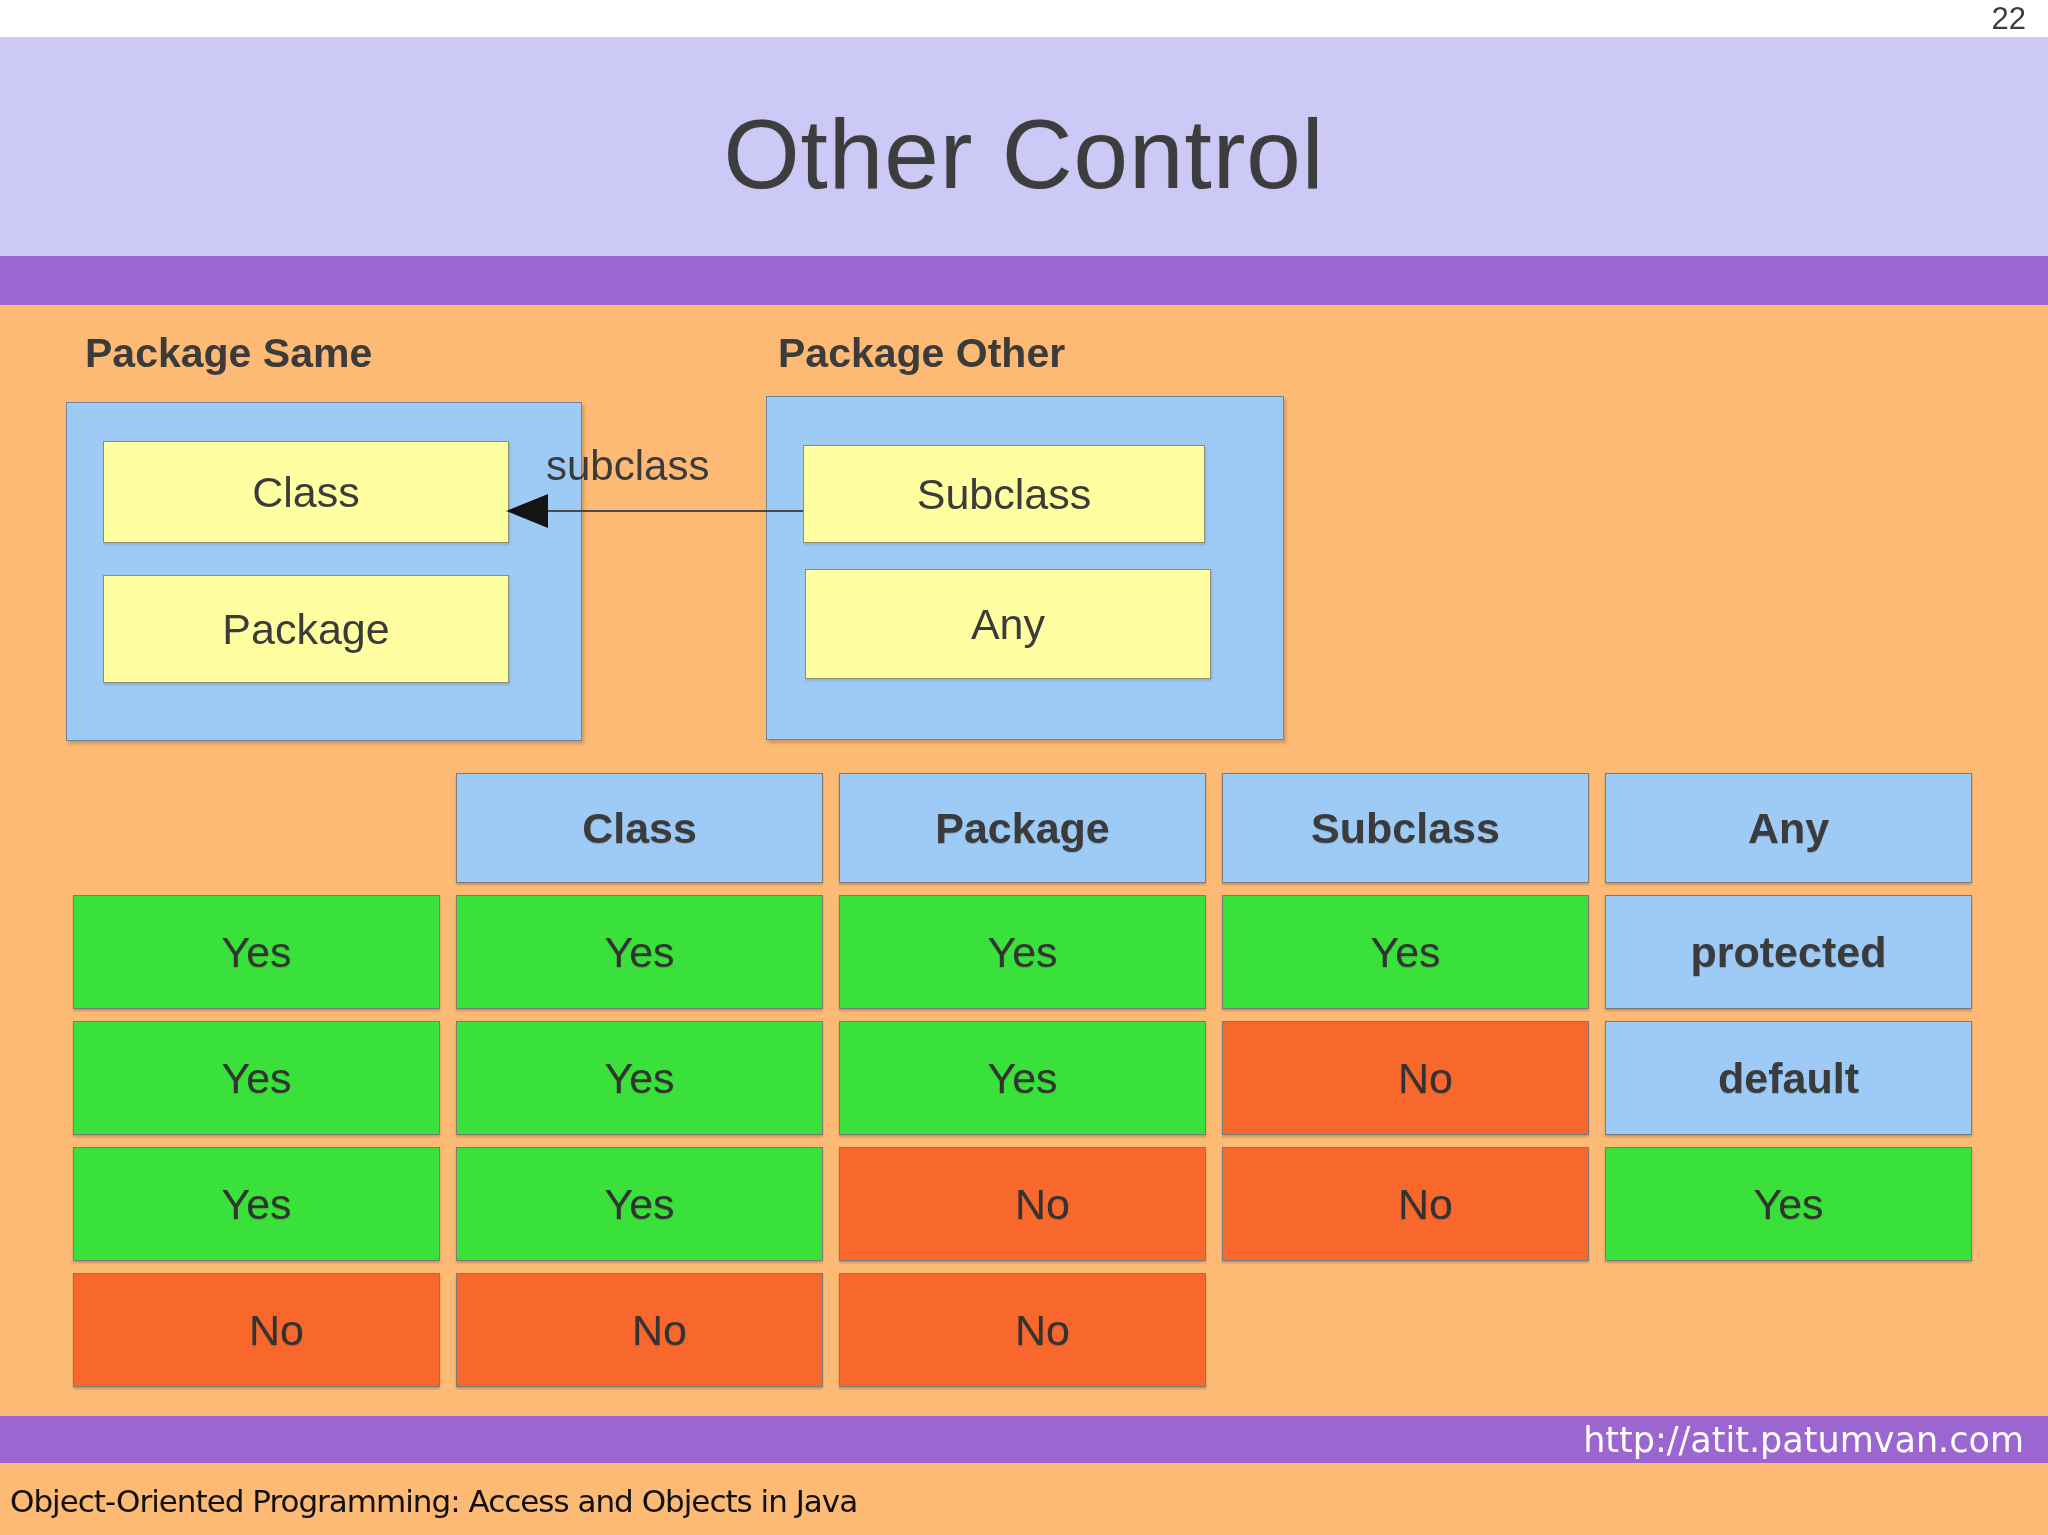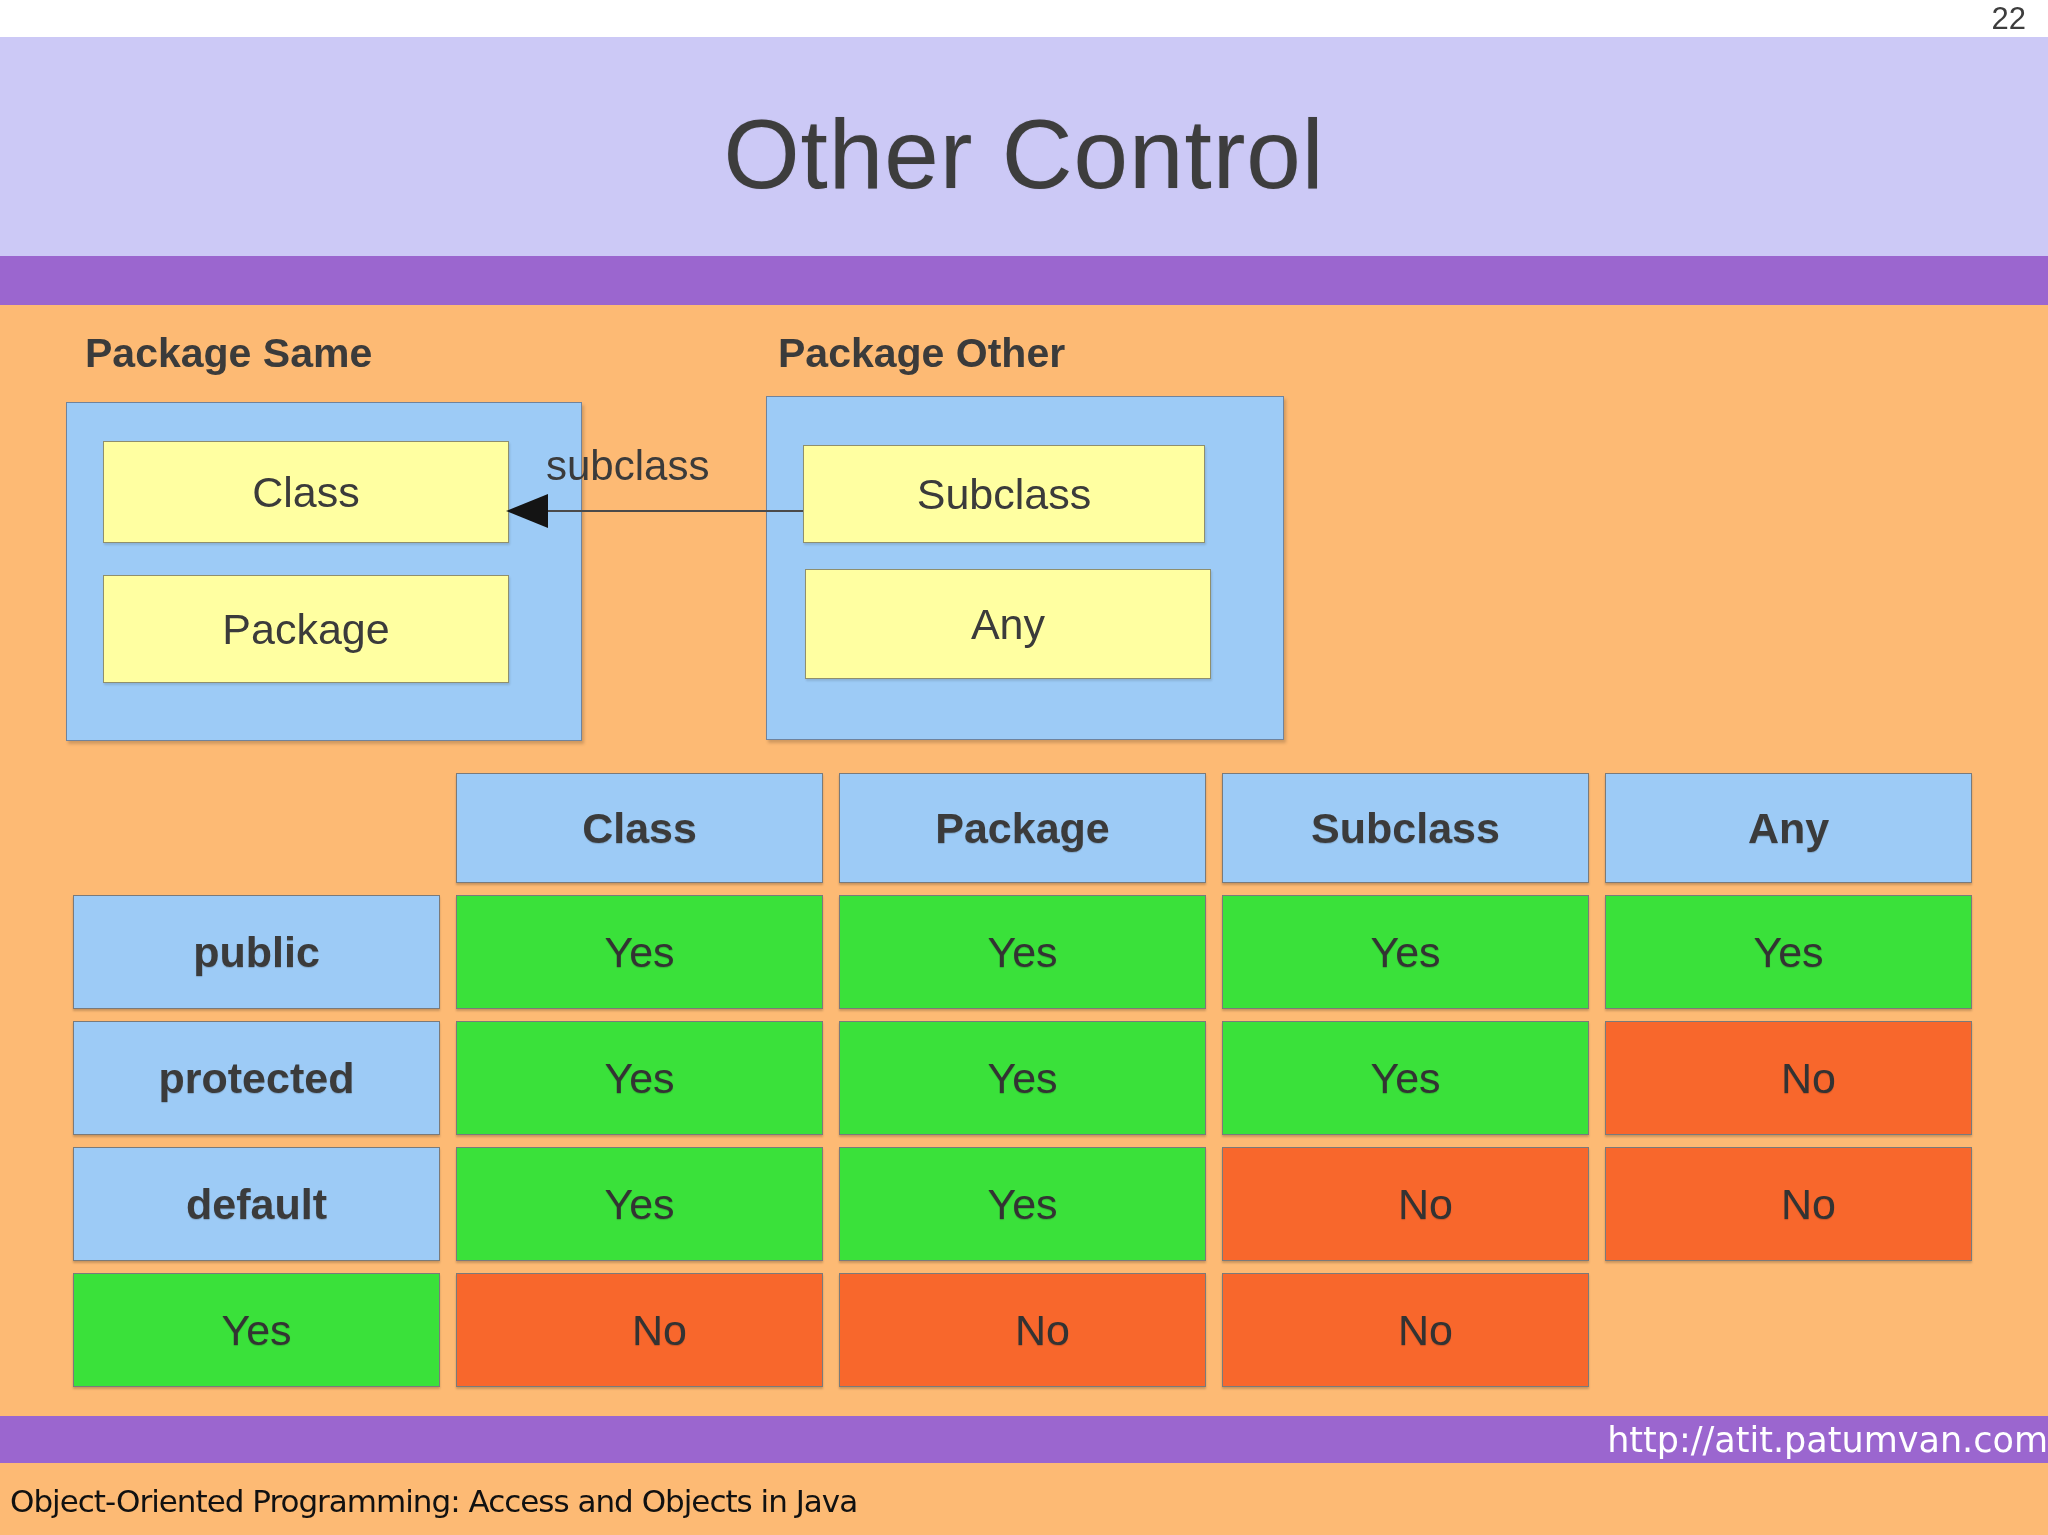--- a/index.html
+++ b/index.html
@@ -153,7 +153,6 @@
     <div class="cell head">Subclass</div>
     <div class="cell head">Any</div>
 
-    <div class="cell rowlabel">public</div>
     <div class="cell yes">Yes</div>
     <div class="cell yes">Yes</div>
     <div class="cell yes">Yes</div>

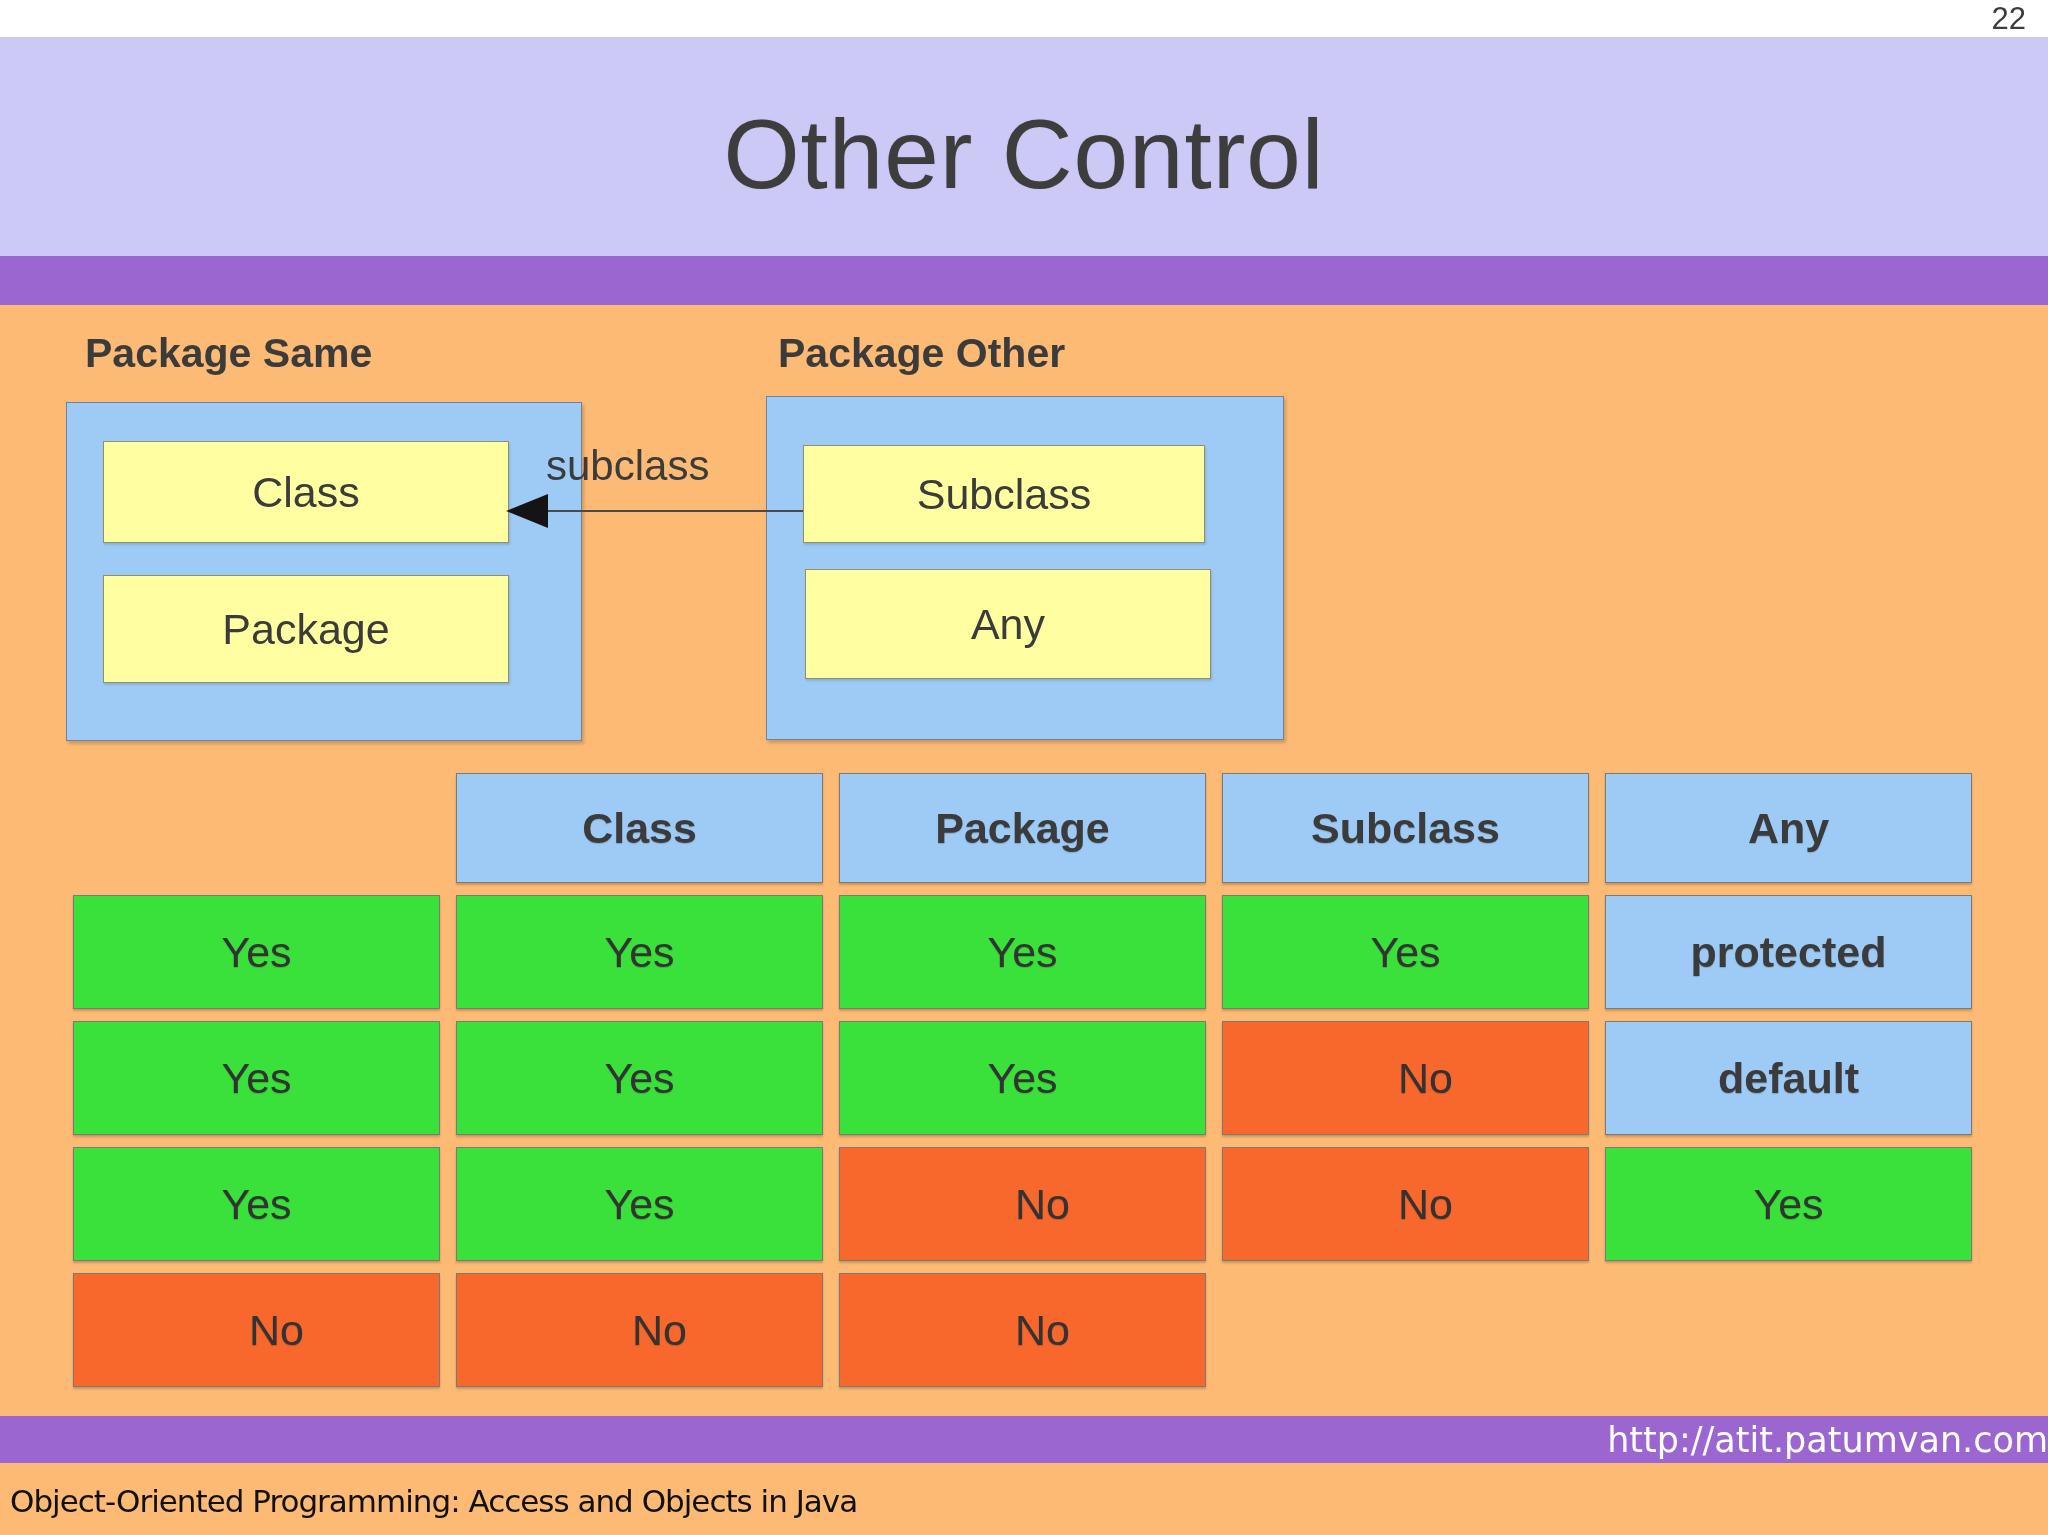--- a/index.html
+++ b/index.html
@@ -104,7 +104,7 @@
     display:flex;align-items:center;justify-content:flex-end;
   }
   .site-url{
-    color:#ffffff;font-size:35px;
+    color:#ffffff;font-size:35px;padding-right:24px;
     font-family:"DejaVu Sans", sans-serif;
   }
   .footer-text{

